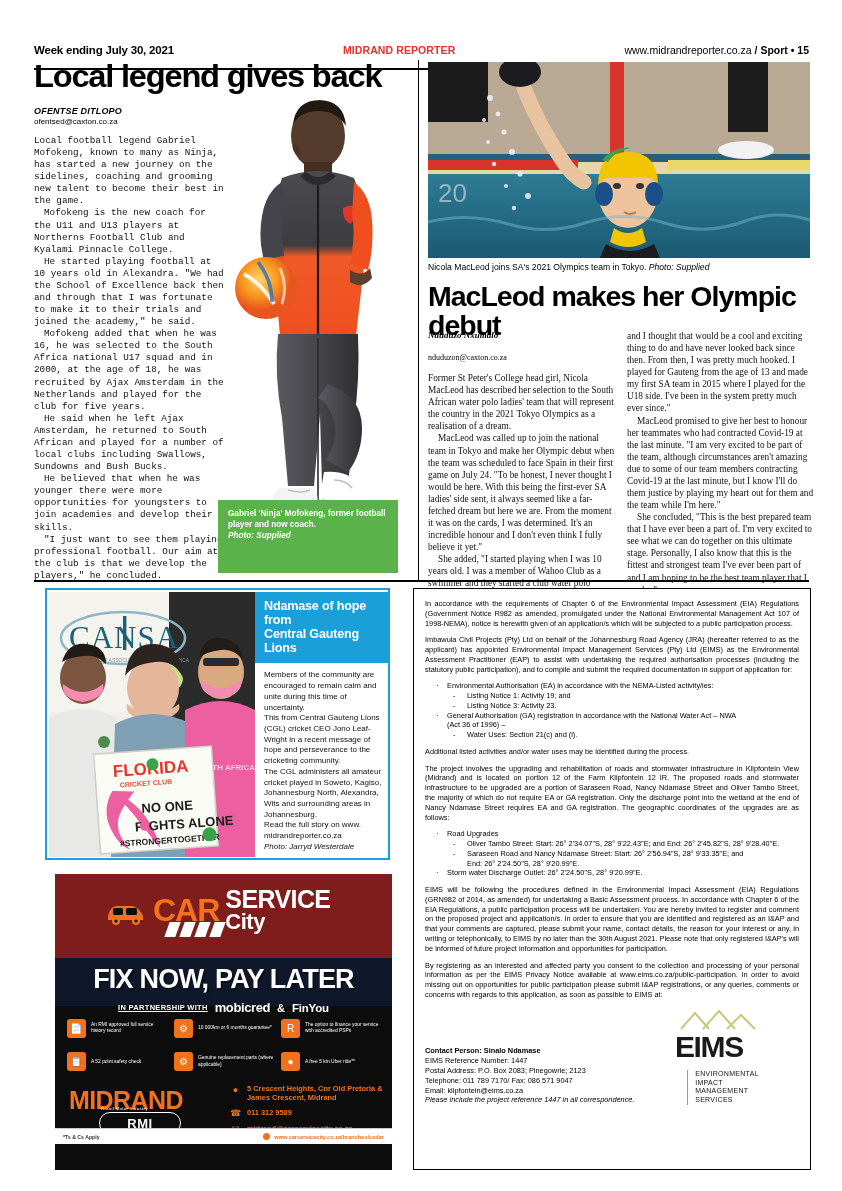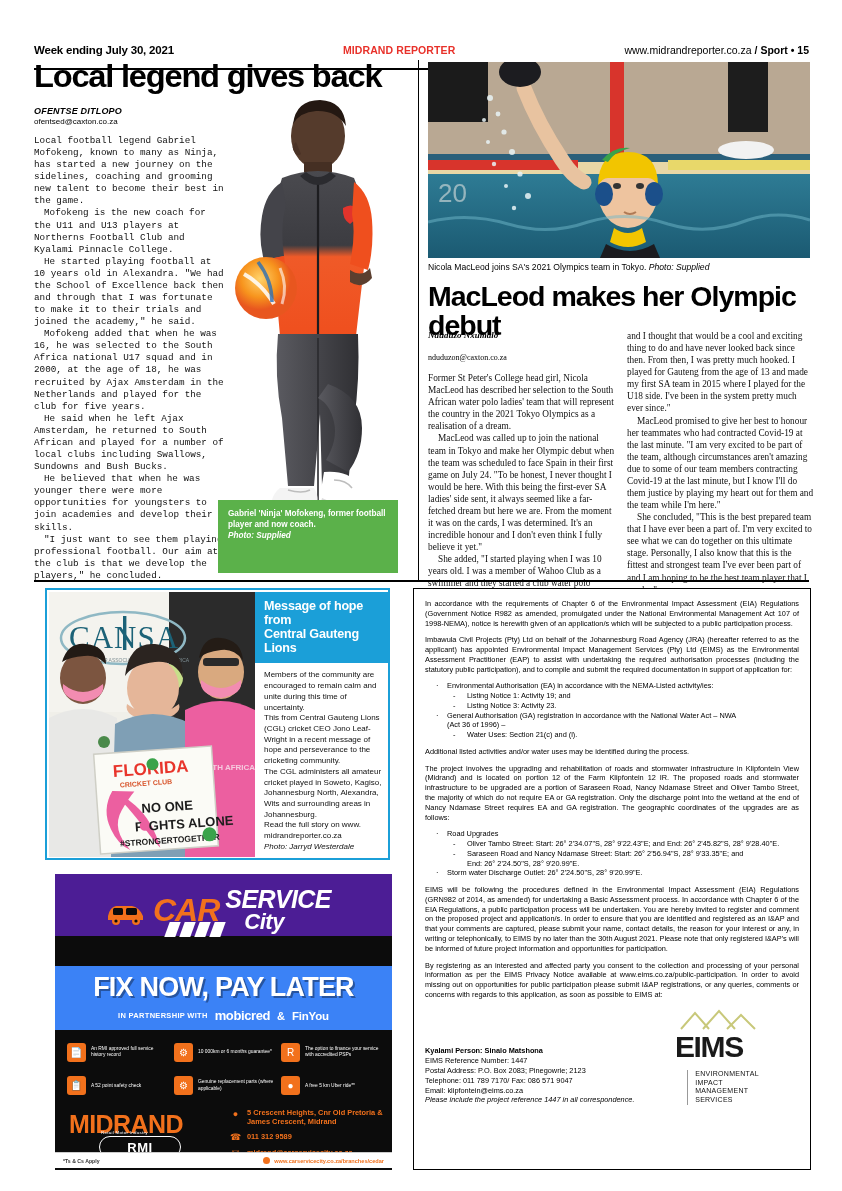--- a/index.html
+++ b/index.html
@@ -406,7 +406,7 @@
     </div>
     <div class="cansa-right">
       <div class="cansa-hdr">
-        <span>Message of hope from</span><br>
+        <span>Ndamase of hope from</span><br>
         <span>Central Gauteng Lions</span>
       </div>
       <div class="cansa-body">

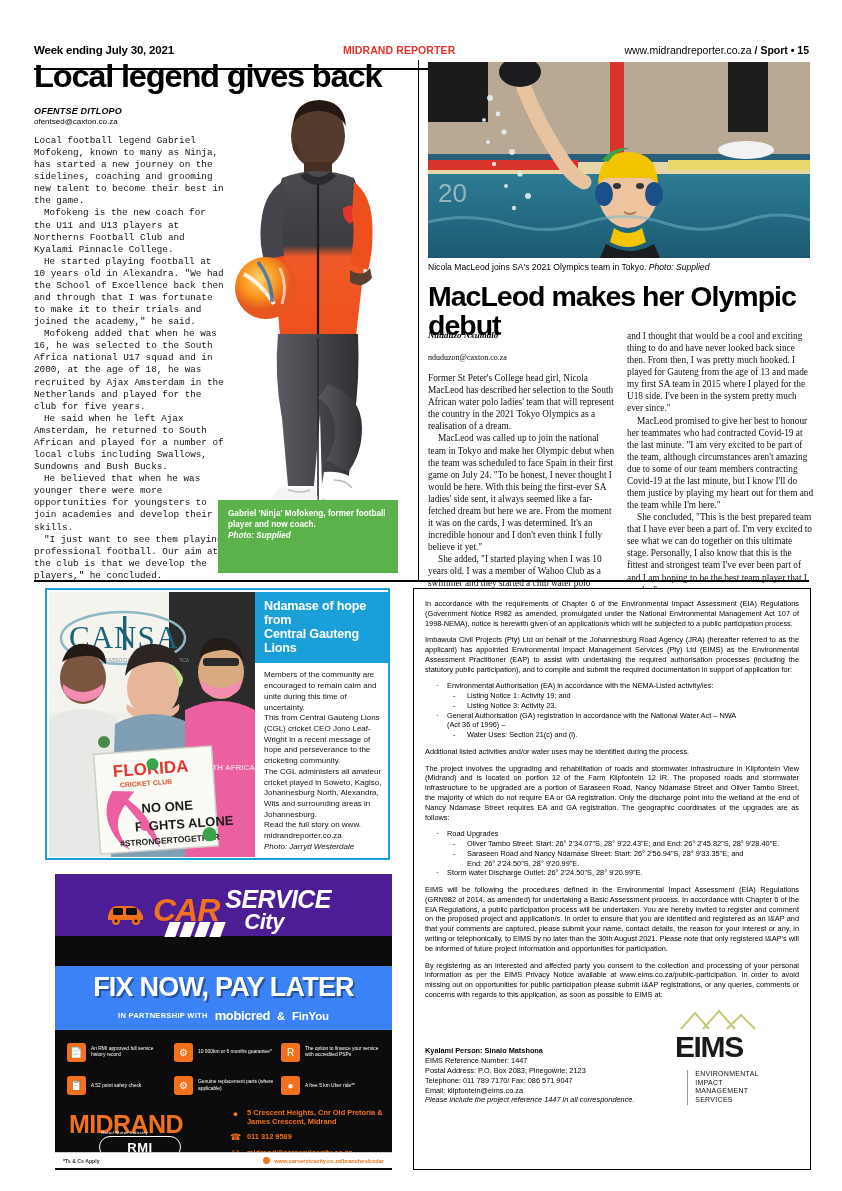--- a/index.html
+++ b/index.html
@@ -119,7 +119,7 @@
     position:absolute; left:55px; top:874px; width:337px; height:296px;
     background:#0c0c0c; overflow:hidden;
   }
-  .csc-top { position:relative; height:62px; background:#4c1d95;font-style:italic; }
+  .csc-top { position:relative; height:84px; background:#7f1d1d; }
   .csc-logo { position:absolute; left:50px; top:14px; display:flex; align-items:center; }
   .csc-car { width:42px; height:30px; position:relative; margin-right:6px; }
   .csc-word-car { font-weight:bold; font-size:32px; color:#f2711c; letter-spacing:-1px; line-height:0.9; }

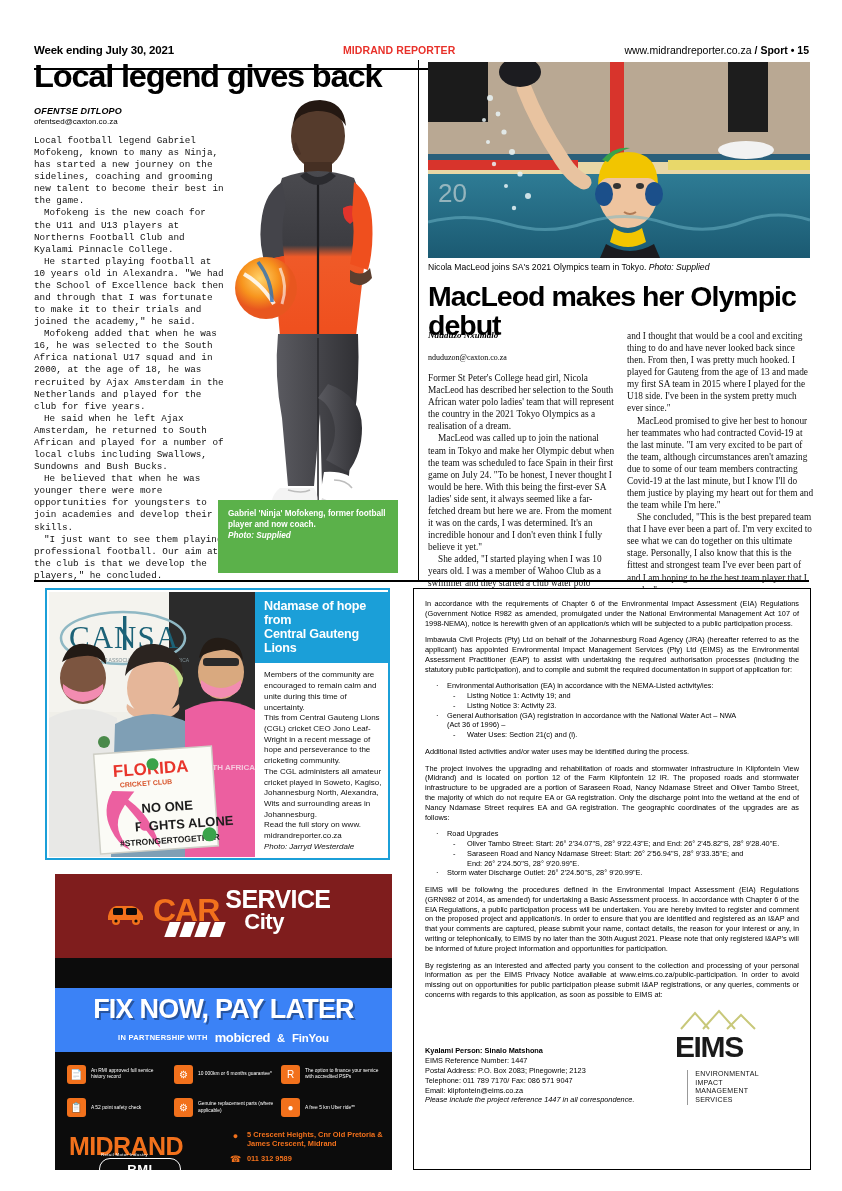--- a/index.html
+++ b/index.html
@@ -125,7 +125,7 @@
   .csc-word-car { font-weight:bold; font-size:32px; color:#f2711c; letter-spacing:-1px; line-height:0.9; }
   .csc-stack { margin-left:6px; }
   .csc-service { font-weight:bold; font-size:25px; color:#fff; letter-spacing:-0.6px; line-height:0.92; }
-  .csc-city { font-weight:bold; font-size:22px; color:#fff; letter-spacing:-0.5px; line-height:0.95;margin-left:19px; }
+  .csc-city { font-weight:bold; font-size:22px; color:#fff; letter-spacing:-0.5px; line-height:0.95; }
   .csc-stripes { position:absolute; left:112px; top:48px; display:flex; gap:4px; }
   .csc-stripes span { display:block; width:11px; height:15px; background:#fff; transform: skewX(-20deg); }
 

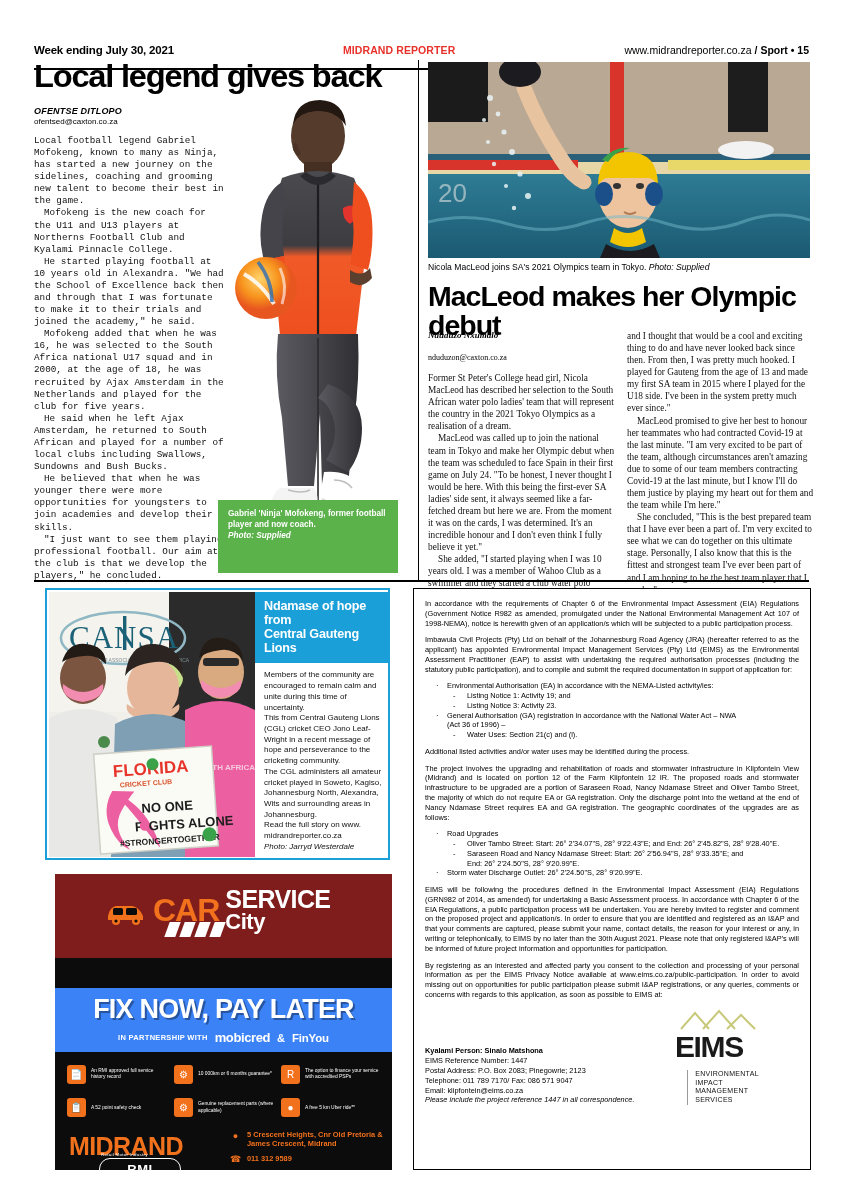--- a/index.html
+++ b/index.html
@@ -129,7 +129,7 @@
   .csc-stripes { position:absolute; left:112px; top:48px; display:flex; gap:4px; }
   .csc-stripes span { display:block; width:11px; height:15px; background:#fff; transform: skewX(-20deg); }
 
-  .csc-band { background:#3b82f6; height:64px; position:relative;margin-top:30px; }
+  .csc-band { background:#0f172a; height:48px; position:relative; }
   .csc-fix {
     position:absolute; left:0; right:0; top:6px; text-align:center;
     font-weight:bold; font-size:27px; color:#fff; letter-spacing:-0.8px;

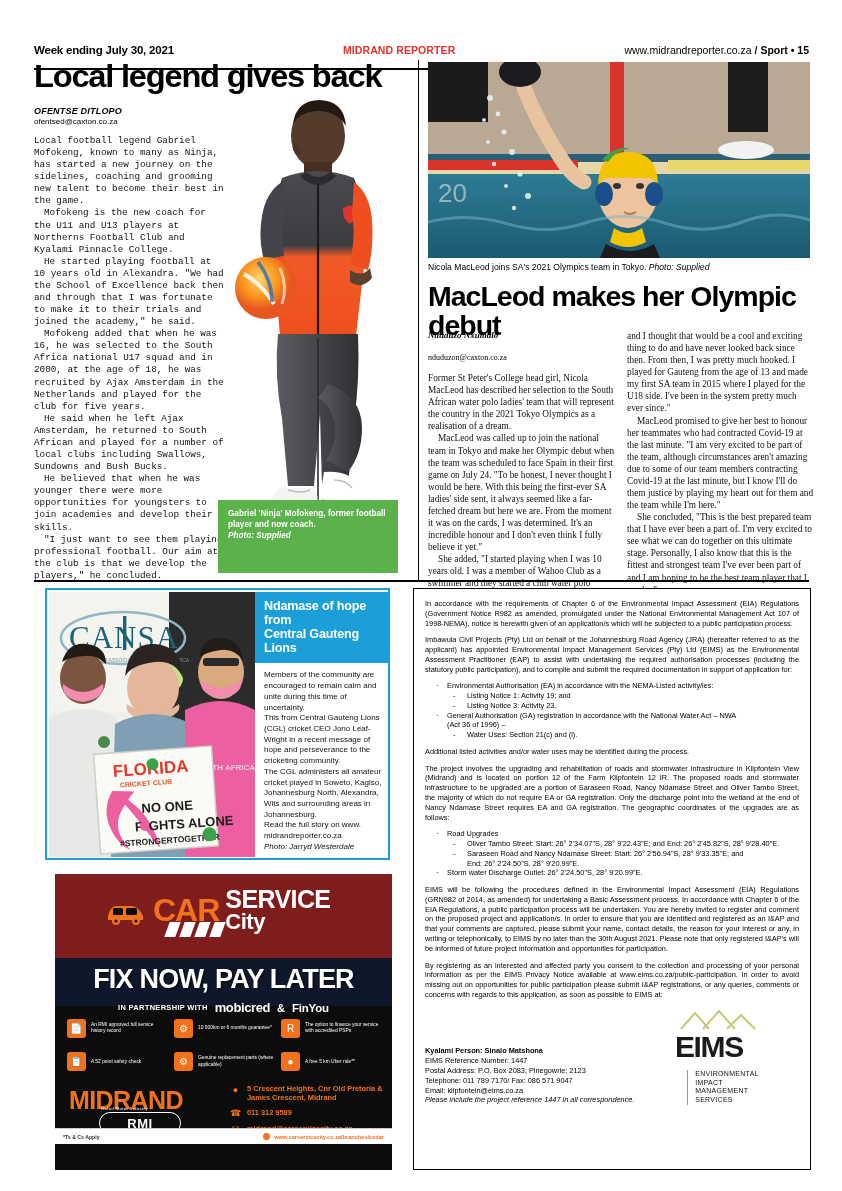--- a/index.html
+++ b/index.html
@@ -139,7 +139,7 @@
     position:absolute; left:0; right:0; top:42px; display:flex;
     align-items:center; justify-content:center; gap:7px;
   }
-  .csc-partner .lbl { font-size:7.5px; font-weight:bold; color:#fff; letter-spacing:0.3px;}
+  .csc-partner .lbl { font-size:7.5px; font-weight:bold; color:#fff; letter-spacing:0.3px;text-decoration:underline;}
   .csc-partner .mob { font-size:13px; font-weight:bold; color:#fff; letter-spacing:-0.4px;}
   .csc-partner .amp { font-size:11px; font-weight:bold; color:#fff; }
   .csc-partner .fin { font-size:11.5px; font-weight:bold; color:#fff; letter-spacing:-0.2px;}

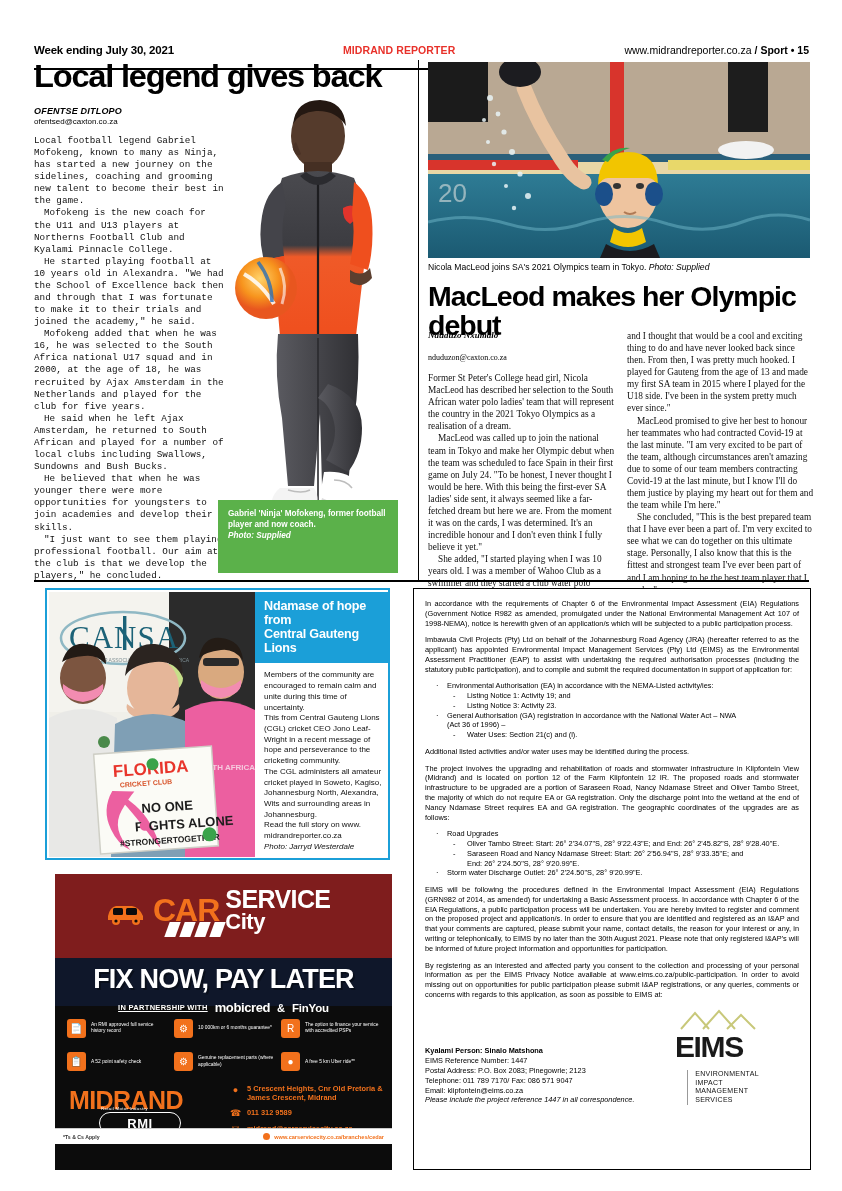--- a/index.html
+++ b/index.html
@@ -443,7 +443,7 @@
     <p>By registering as an interested and affected party you consent to the collection and processing of your personal information as per the EIMS Privacy Notice available at www.eims.co.za/public-participation. In order to avoid missing out on opportunities for public participation please submit I&amp;AP registrations, or any queries, comments or concerns with regards to this application, as soon as possible to EIMS at:</p>
     <div class="eims-footer">
       <div class="eims-contact">
-        <div class="b">Kyalami Person: Sinalo Matshona</div>
+        <div class="b">Contact Person: Sinalo Ndamase</div>
         <div>EIMS Reference Number: 1447</div>
         <div>Postal Address: P.O. Box 2083; Pinegowrie; 2123</div>
         <div>Telephone: 011 789 7170/ Fax: 086 571 9047</div>

